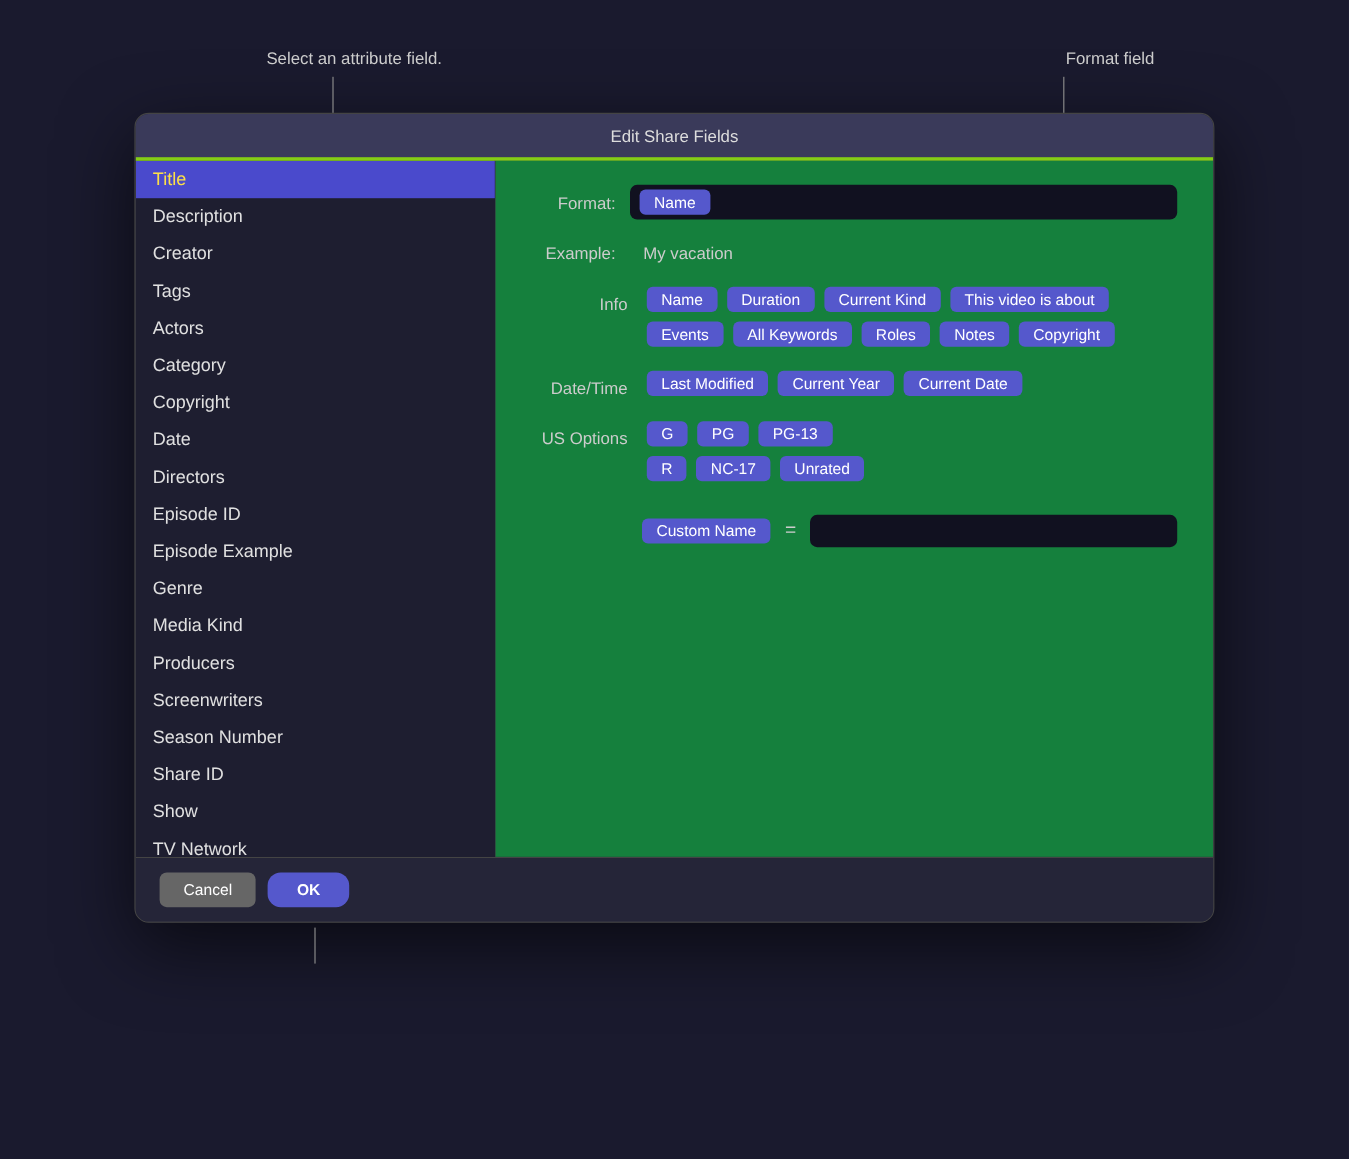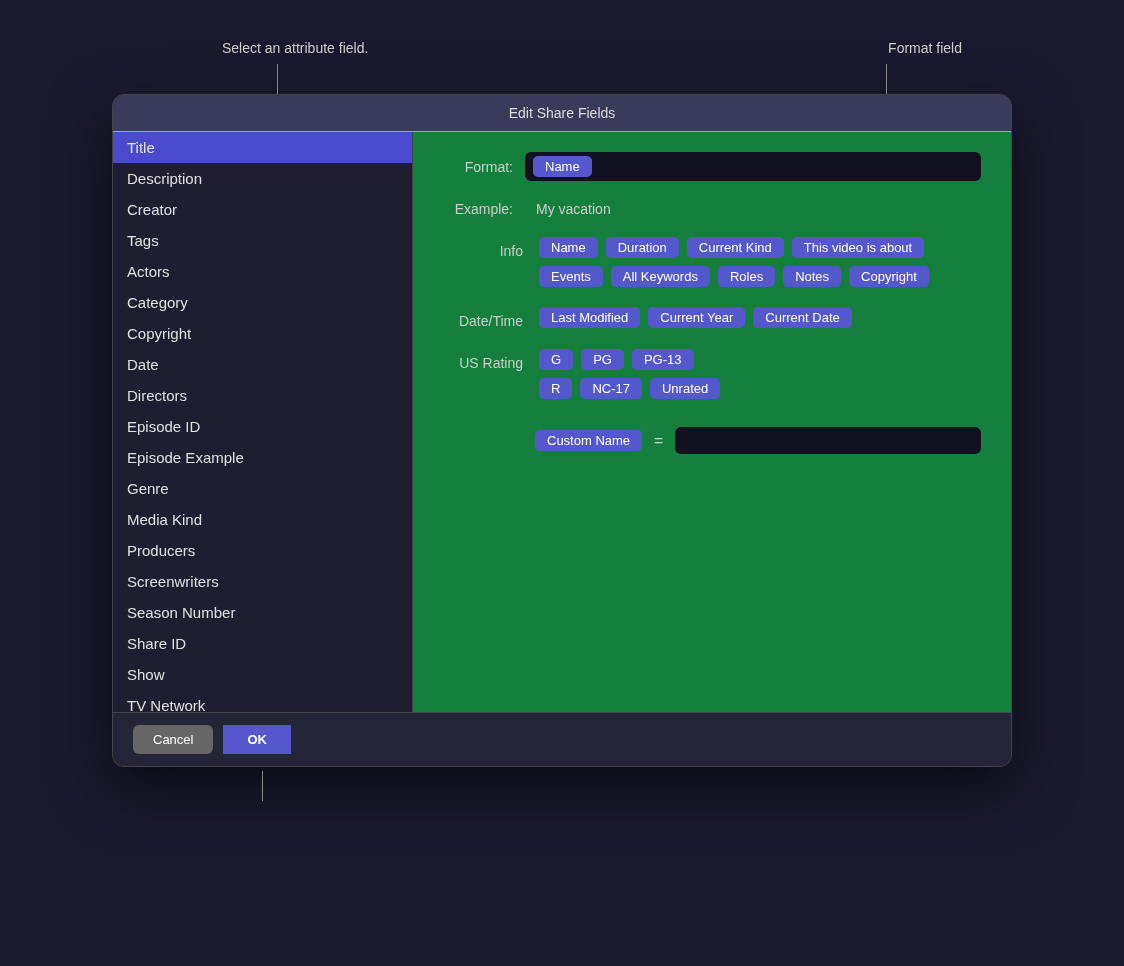--- a/index.html
+++ b/index.html
@@ -78,7 +78,7 @@
       padding: 10px;
       font-size: 14px;
       color: #ddd;
-      border-bottom: 1px solid #84cc16;
+      border-bottom: 3px solid #84cc16;
     }
 
     .dialog-body {

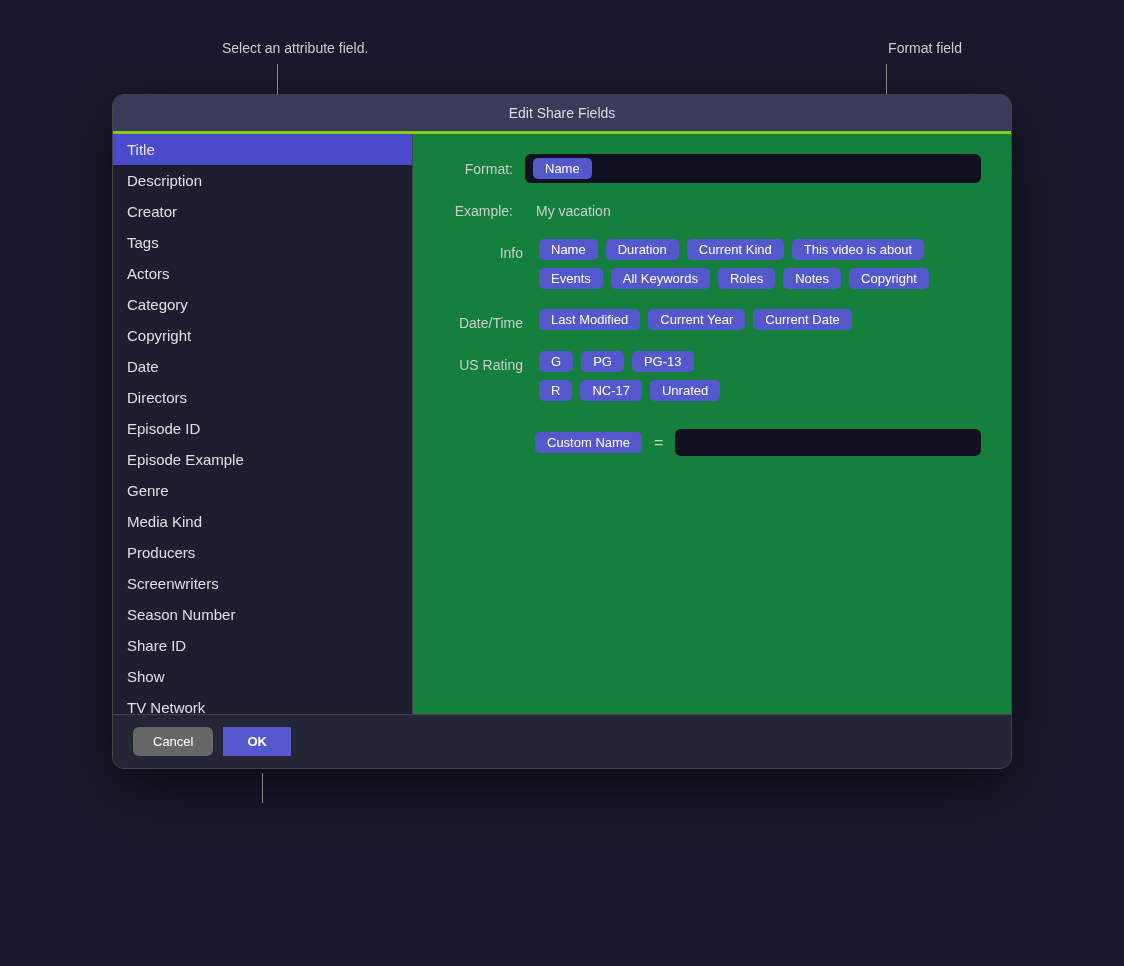--- a/index.html
+++ b/index.html
@@ -105,7 +105,7 @@
 
     .sidebar-item.selected {
       background: #4a4acc;
-      color: #e5e5e5;
+      color: #fde047;
     }
 
     

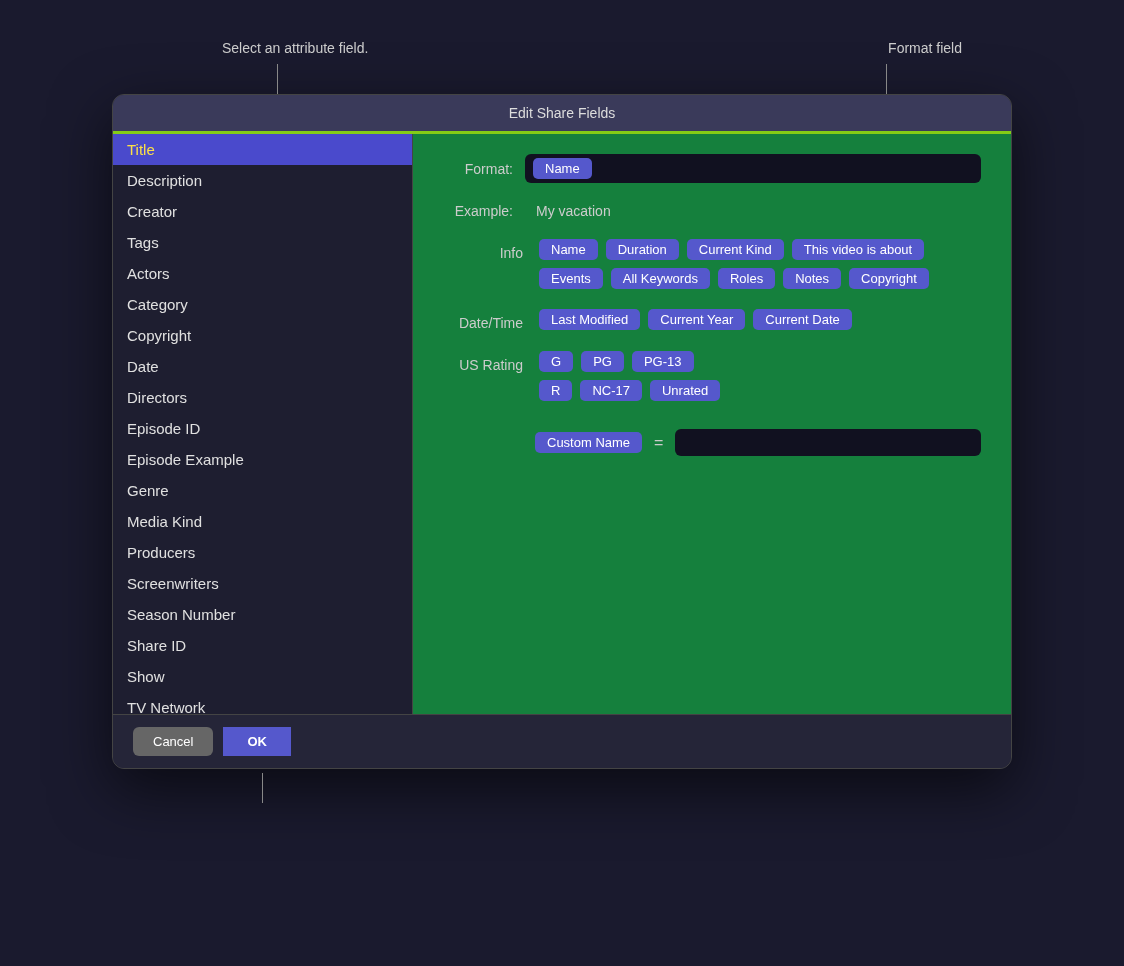--- a/index.html
+++ b/index.html
@@ -360,7 +360,7 @@
       </div>
 
       <div class="section-row">
-        <span class="section-label">US Rating</span>
+        <span class="section-label">US Options</span>
         <div class="section-tokens" id="rating-tokens">
             <div style="display: flex; flex-direction: column; gap: 8px;">
               <div style="display: flex; gap: 8px;">

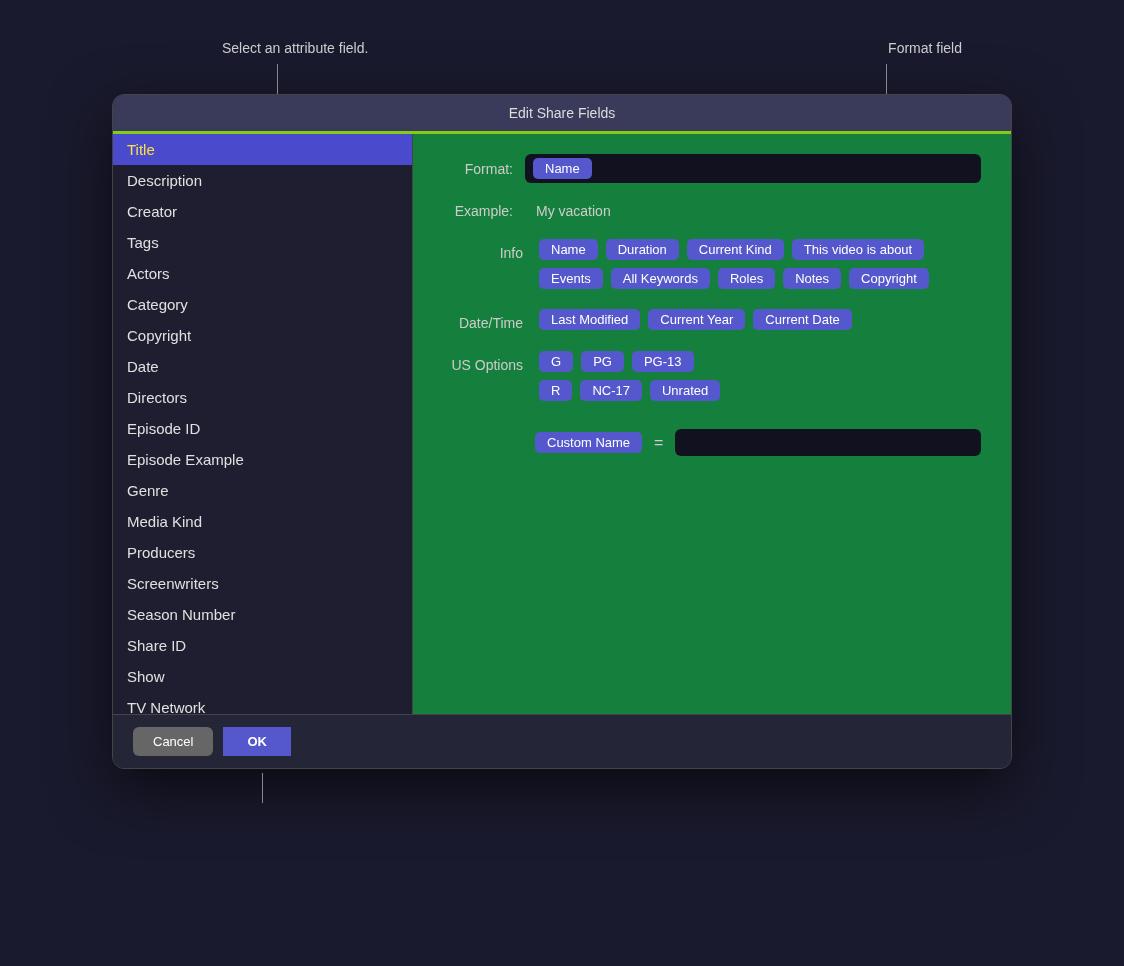--- a/index.html
+++ b/index.html
@@ -242,7 +242,7 @@
       background: #5558cc;
       color: #fff;
       border: none;
-      border-radius: 0;
+      border-radius: 11px;
       padding: 7px 24px;
       font-size: 13px;
       cursor: pointer;

